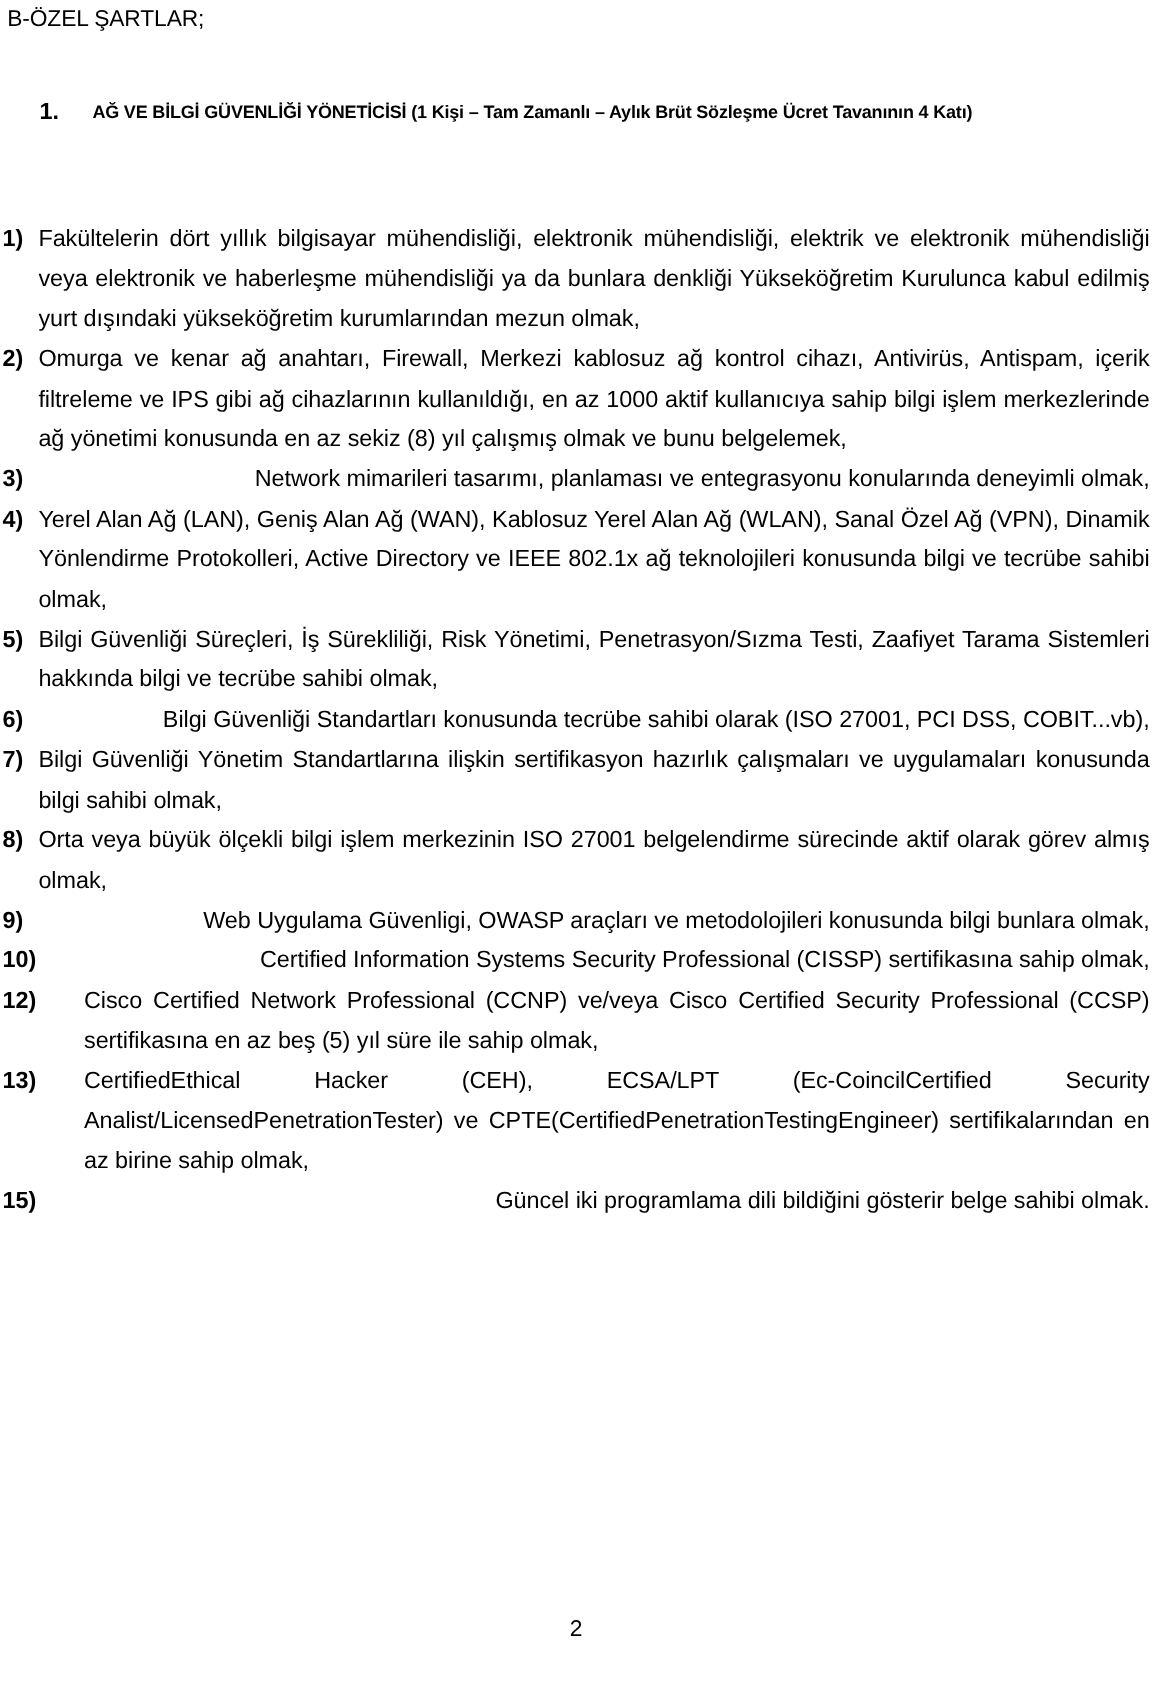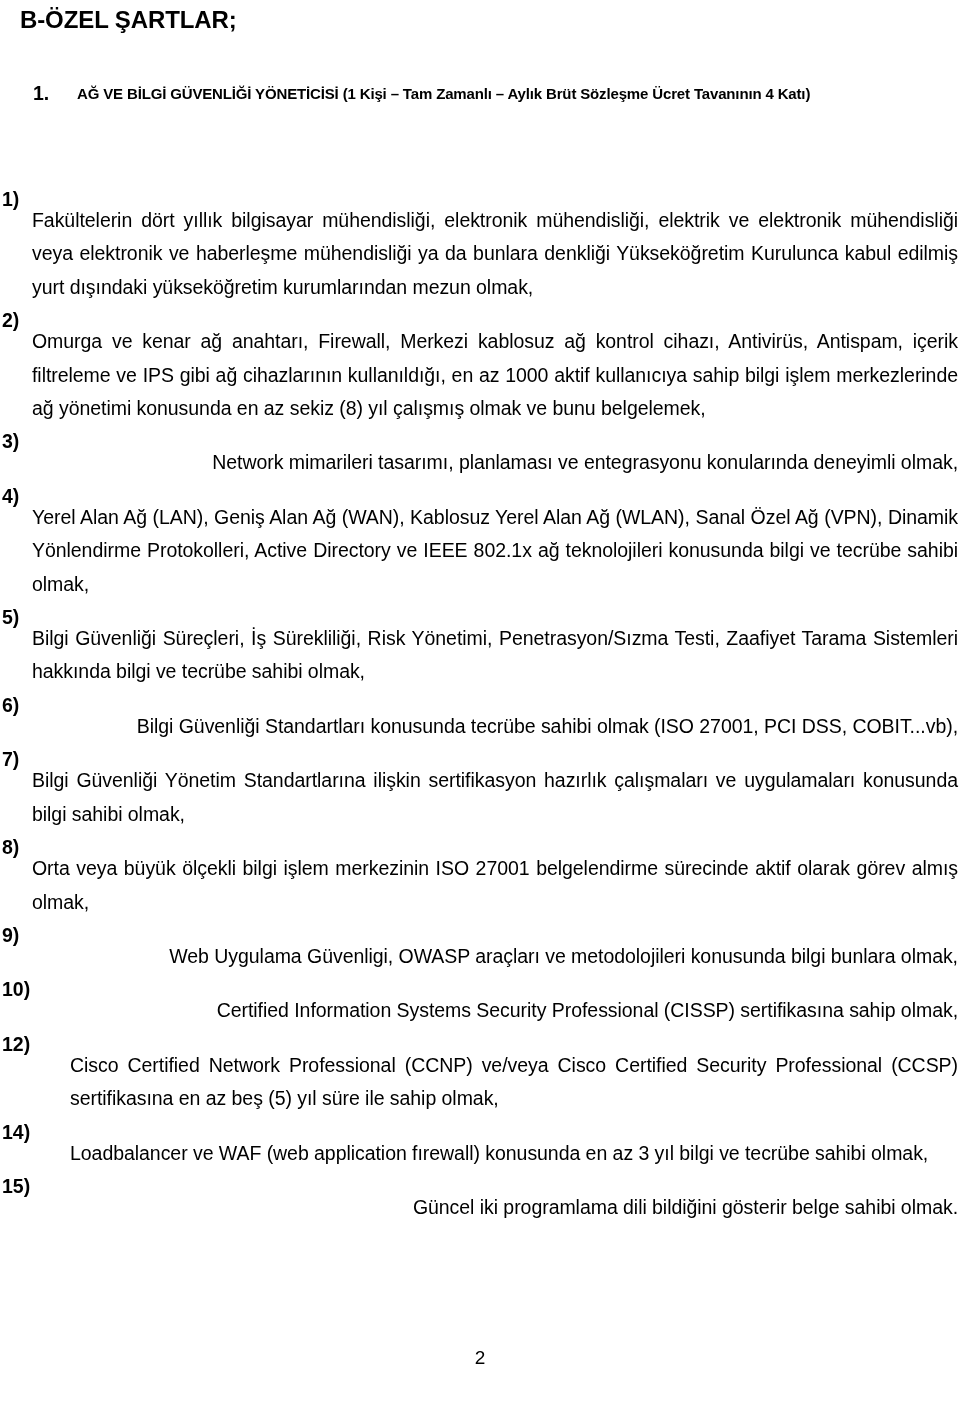--- a/index.html
+++ b/index.html
@@ -28,10 +28,10 @@
   
   .section-title {
     position: absolute;
-    left: 20px;
+    left: 6px;
     top: 6px;
-    font-size: 24px;
-    font-weight: bold;
+    font-size: 19px;
+    font-weight: normal;
     letter-spacing: -0.1px;
     white-space: nowrap;
   }

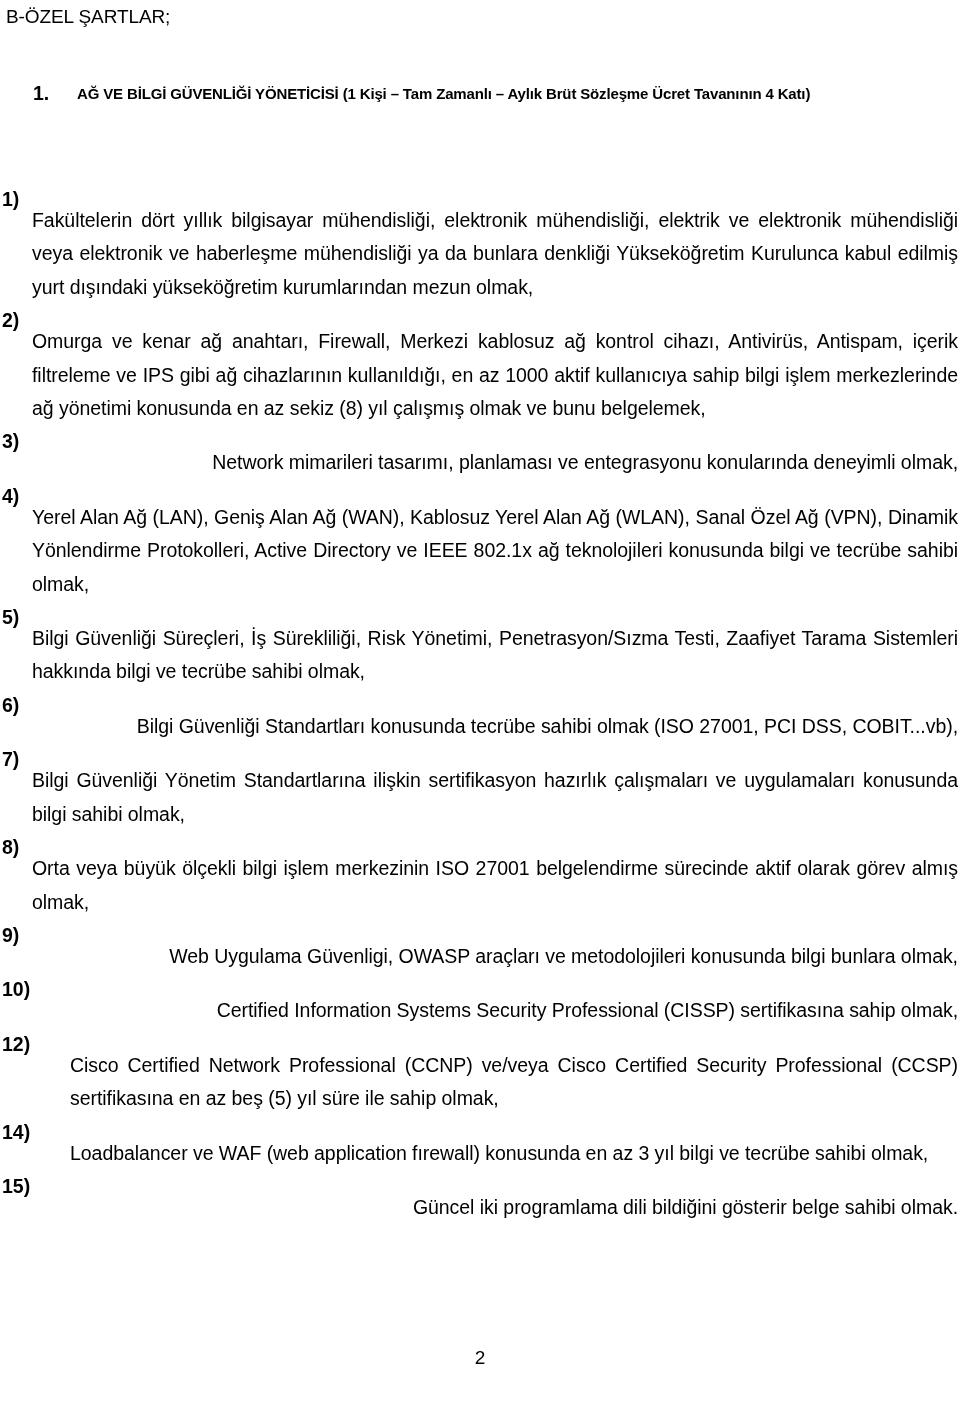--- a/index.html
+++ b/index.html
@@ -94,7 +94,6 @@
     text-justify: inter-word;
     hyphens: none;
     letter-spacing: -0.05px;
-    margin-top: 21px;
   }
   .li-body.nojust { text-align: right; }
 

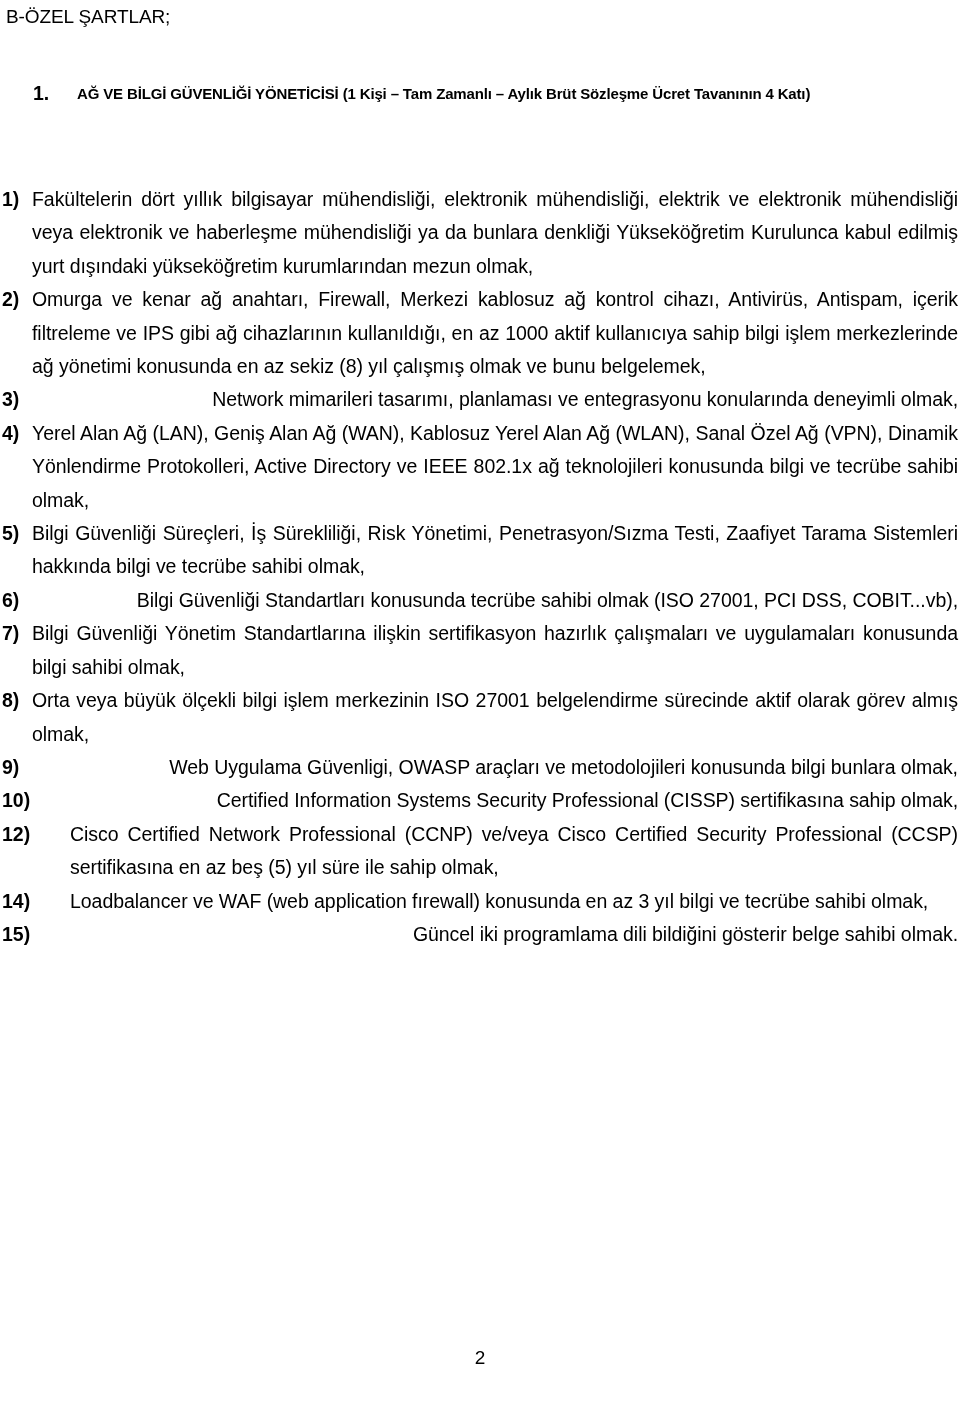--- a/index.html
+++ b/index.html
@@ -143,7 +143,7 @@
       </div>
       <div class="li">
         <span class="li-num narrow">6)</span>
-        <span class="li-body nojust">Bilgi Güvenliği Standartları konusunda tecrübe sahibi olmak (ISO 27001, PCI DSS, COBIT...vb),</span>
+        <span class="li-body nojust">Bilgi Güvenliği Standartları konusunda tecrübe sahibi olarak (ISO 27001, PCI DSS, COBIT...vb),</span>
       </div>
       <div class="li">
         <span class="li-num narrow">7)</span>

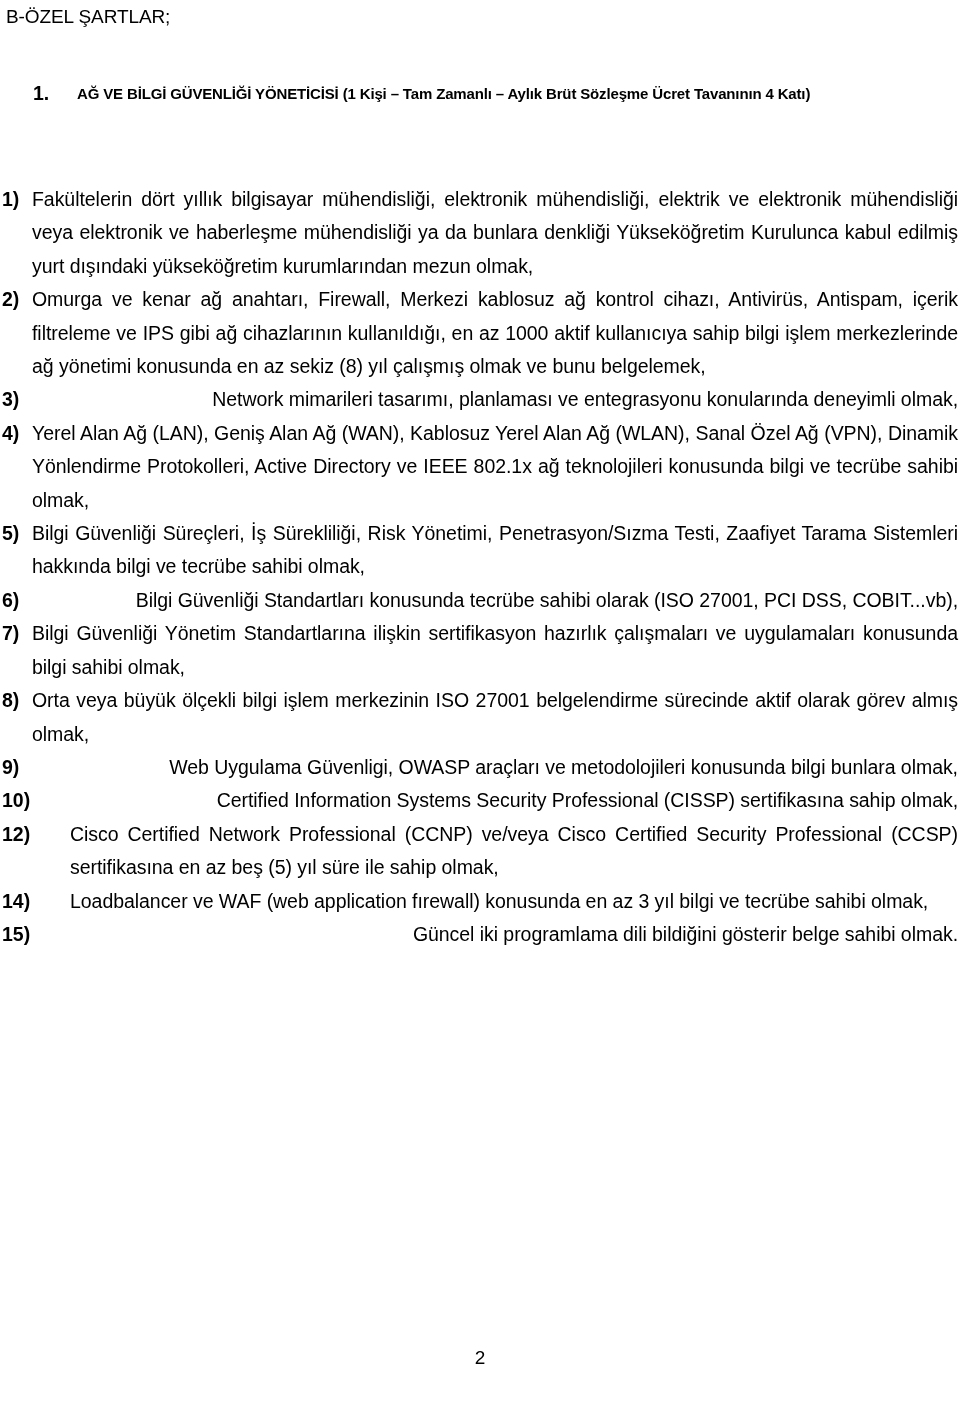--- a/index.html
+++ b/index.html
@@ -166,6 +166,10 @@
         <span class="li-body">Cisco Certified Network Professional (CCNP) ve/veya Cisco Certified Security Professional (CCSP) sertifikasına en az beş (5) yıl süre ile sahip olmak,</span>
       </div>
       <div class="li">
+        <span class="li-num wide">13)</span>
+        <span class="li-body">CertifiedEthical Hacker (CEH), ECSA/LPT (Ec-CoincilCertified Security Analist/LicensedPenetrationTester) ve CPTE(CertifiedPenetrationTestingEngineer) sertifikalarından en az birine sahip olmak,</span>
+      </div>
+      <div class="li">
         <span class="li-num wide">14)</span>
         <span class="li-body">Loadbalancer ve WAF (web application fırewall) konusunda en az 3 yıl bilgi ve tecrübe sahibi olmak,</span>
       </div>

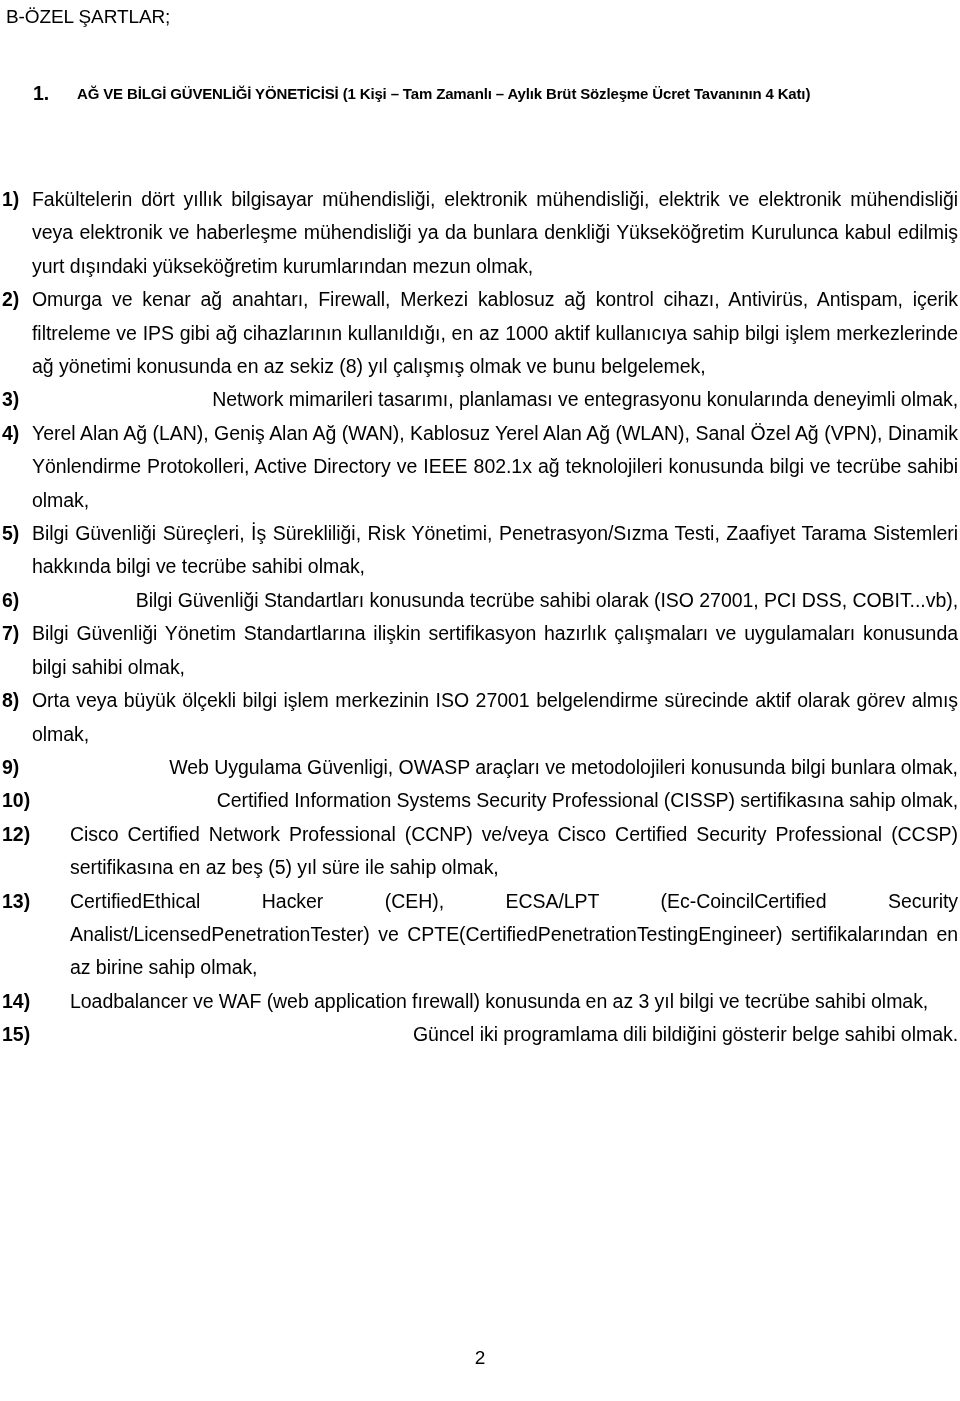--- a/index.html
+++ b/index.html
@@ -170,10 +170,6 @@
         <span class="li-body">CertifiedEthical Hacker (CEH), ECSA/LPT (Ec-CoincilCertified Security Analist/LicensedPenetrationTester) ve CPTE(CertifiedPenetrationTestingEngineer) sertifikalarından en az birine sahip olmak,</span>
       </div>
       <div class="li">
-        <span class="li-num wide">14)</span>
-        <span class="li-body">Loadbalancer ve WAF (web application fırewall) konusunda en az 3 yıl bilgi ve tecrübe sahibi olmak,</span>
-      </div>
-      <div class="li">
         <span class="li-num wide">15)</span>
         <span class="li-body nojust">Güncel iki programlama dili bildiğini gösterir belge sahibi olmak.</span>
       </div>

